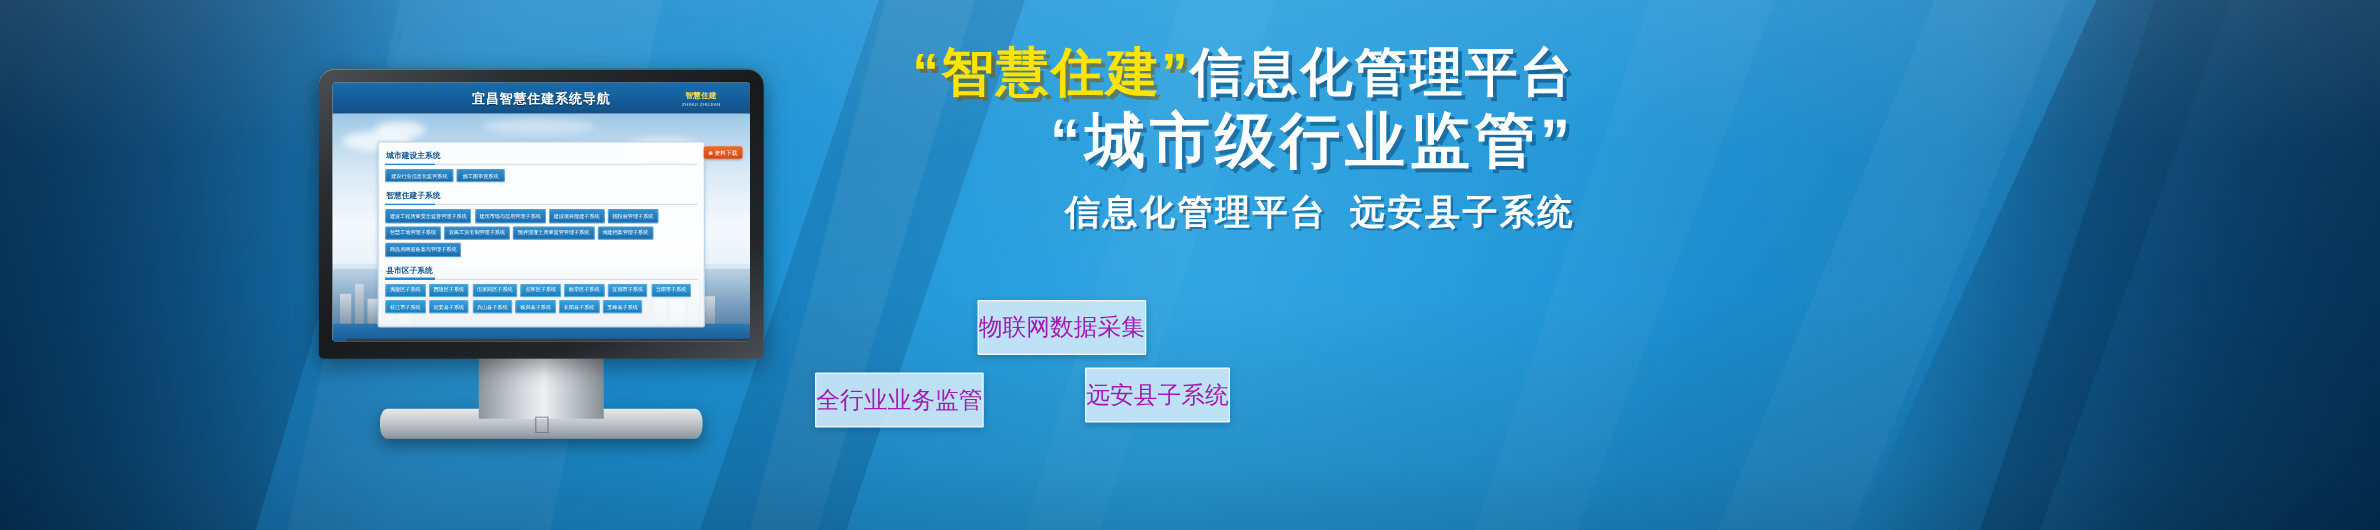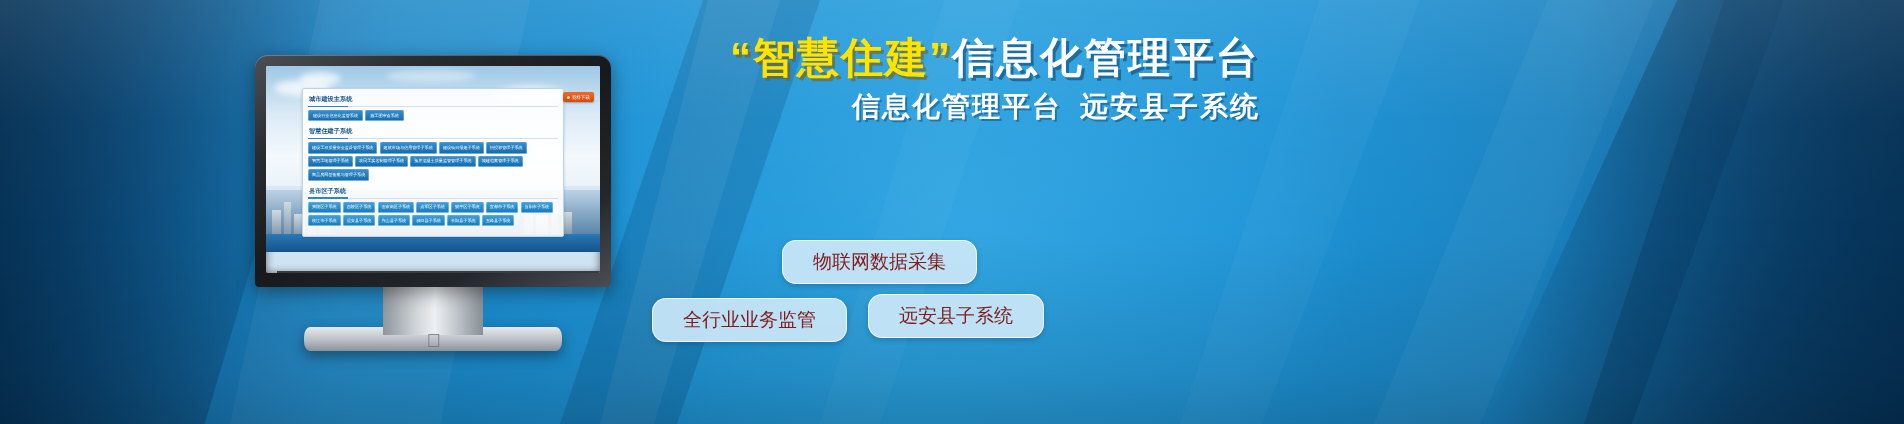--- a/index.html
+++ b/index.html
@@ -239,6 +239,13 @@
     <div class="m-bezel">
       <div class="m-screen">
 
+        <div class="s-header">
+          <span class="s-title">宜昌智慧住建系统导航</span>
+          <span class="s-logo">
+            <span class="s-logo-cn">智慧住建</span>
+            <span class="s-logo-en">ZHIHUI ZHUJIAN</span>
+          </span>
+        </div>
 
         <div class="s-body">
           <div class="s-sky"></div>

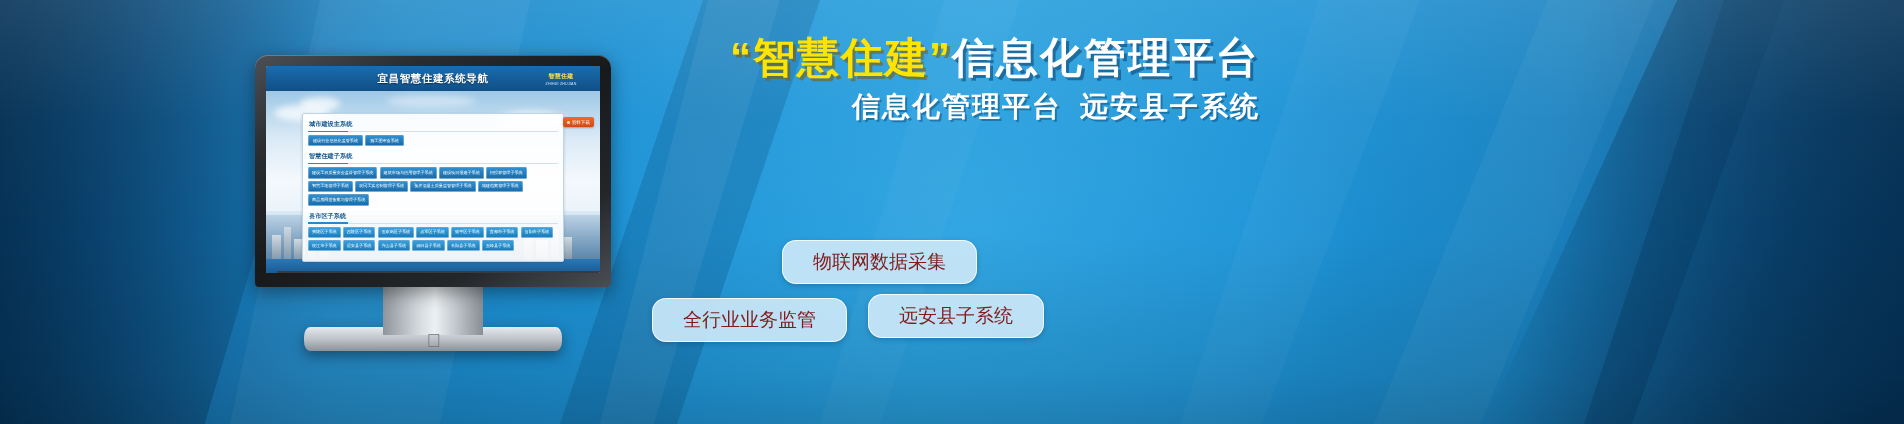--- a/index.html
+++ b/index.html
@@ -320,6 +320,7 @@
   <div class="headline">
     <div class="hl1"><span class="y">“</span><span class="y">智慧住建</span><span class="y">”</span><span>信息化管理平台</span></div>
 
+    <div class="hl2">“城市级行业监管”</div>
 
     <div class="hl3"><span>信息化管理平台</span><span class="gap"></span><span>远安县子系统</span></div>
   </div>

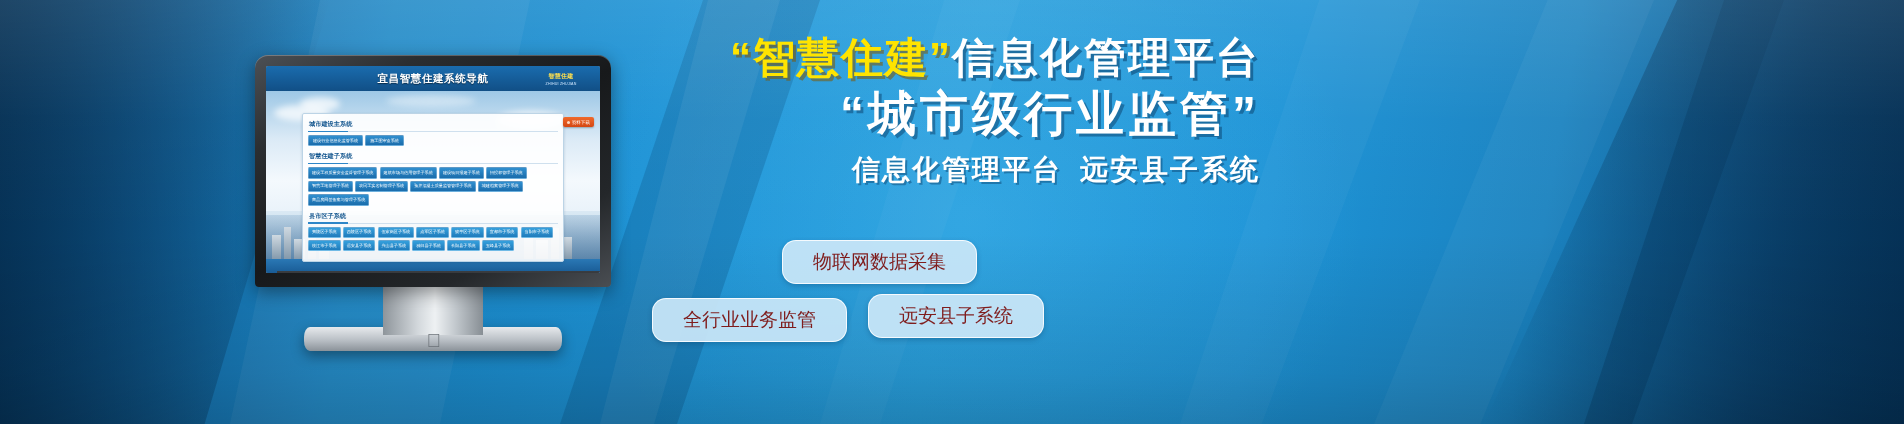--- a/index.html
+++ b/index.html
@@ -202,10 +202,10 @@
     position:absolute;
     background:rgba(201,230,248,.93);
     border:1px solid rgba(255,255,255,.85);
-    border-radius:14px;
-    color:#7f1d1d;
+    border-radius:1px;
+    color:#a21caf;
     font-size:19px;
-    padding:8px 30px;
+    padding:8px 0;
     white-space:nowrap;
     box-shadow:0 2px 5px rgba(4,44,80,.25);
   }

